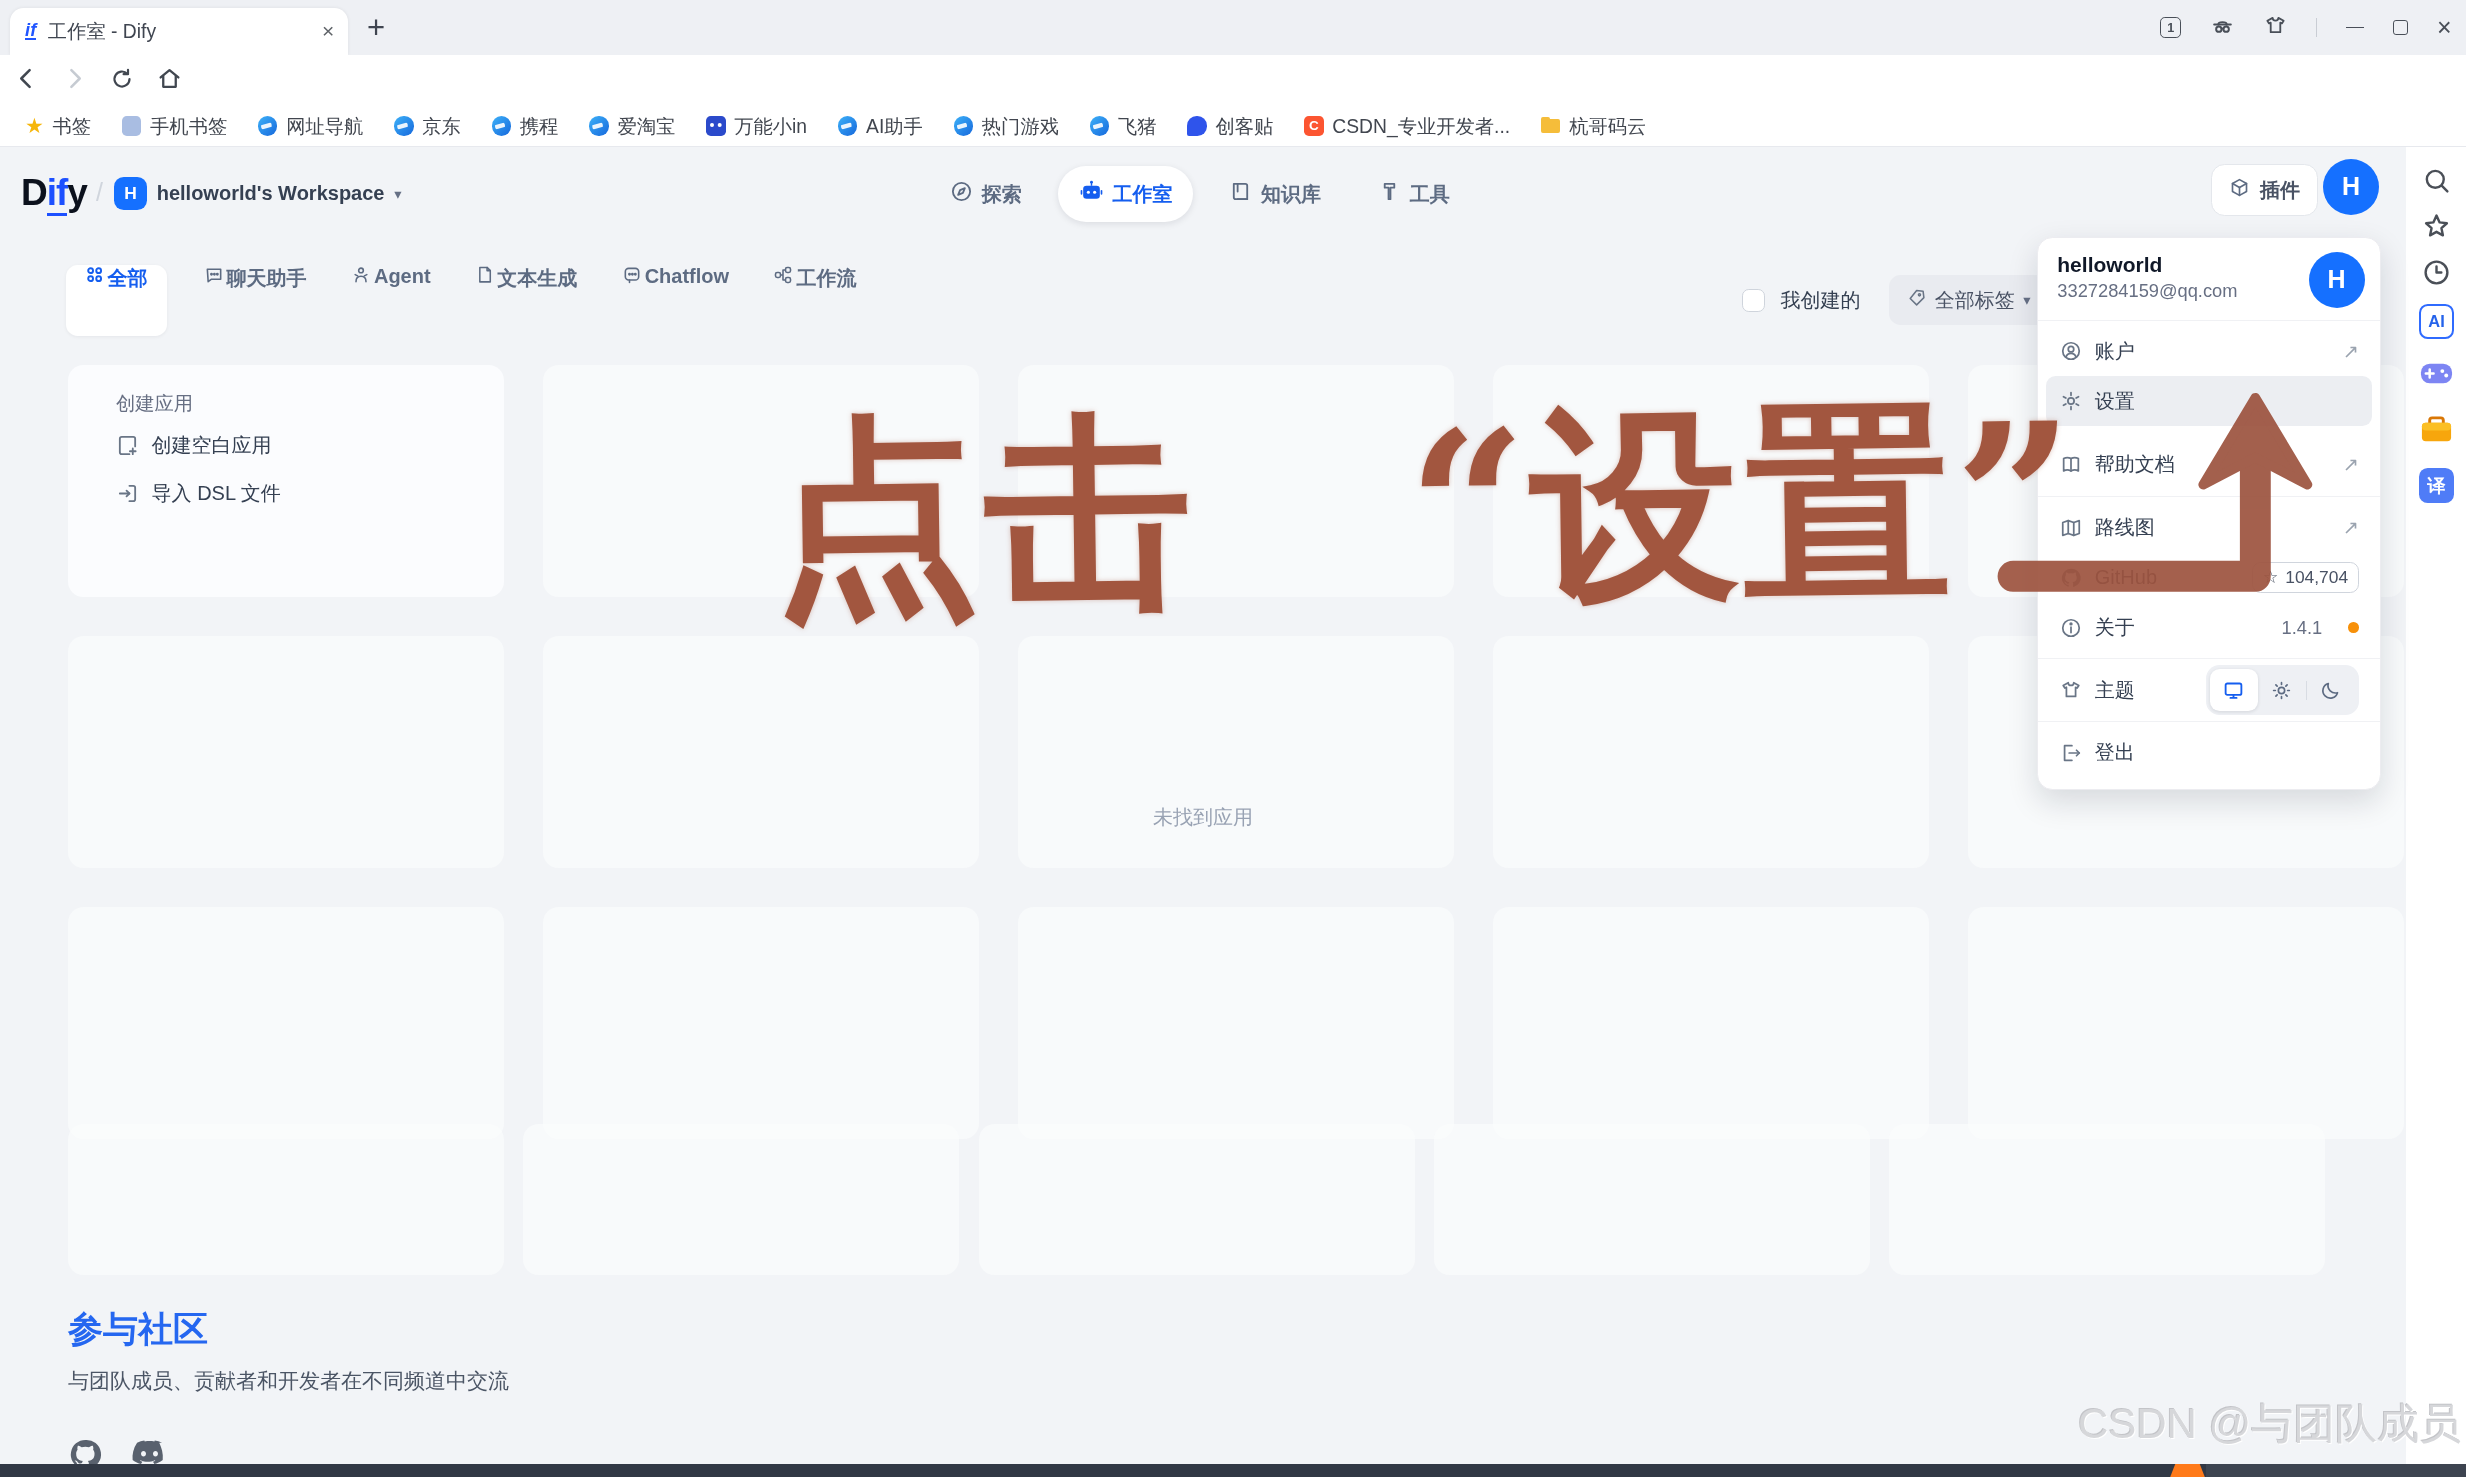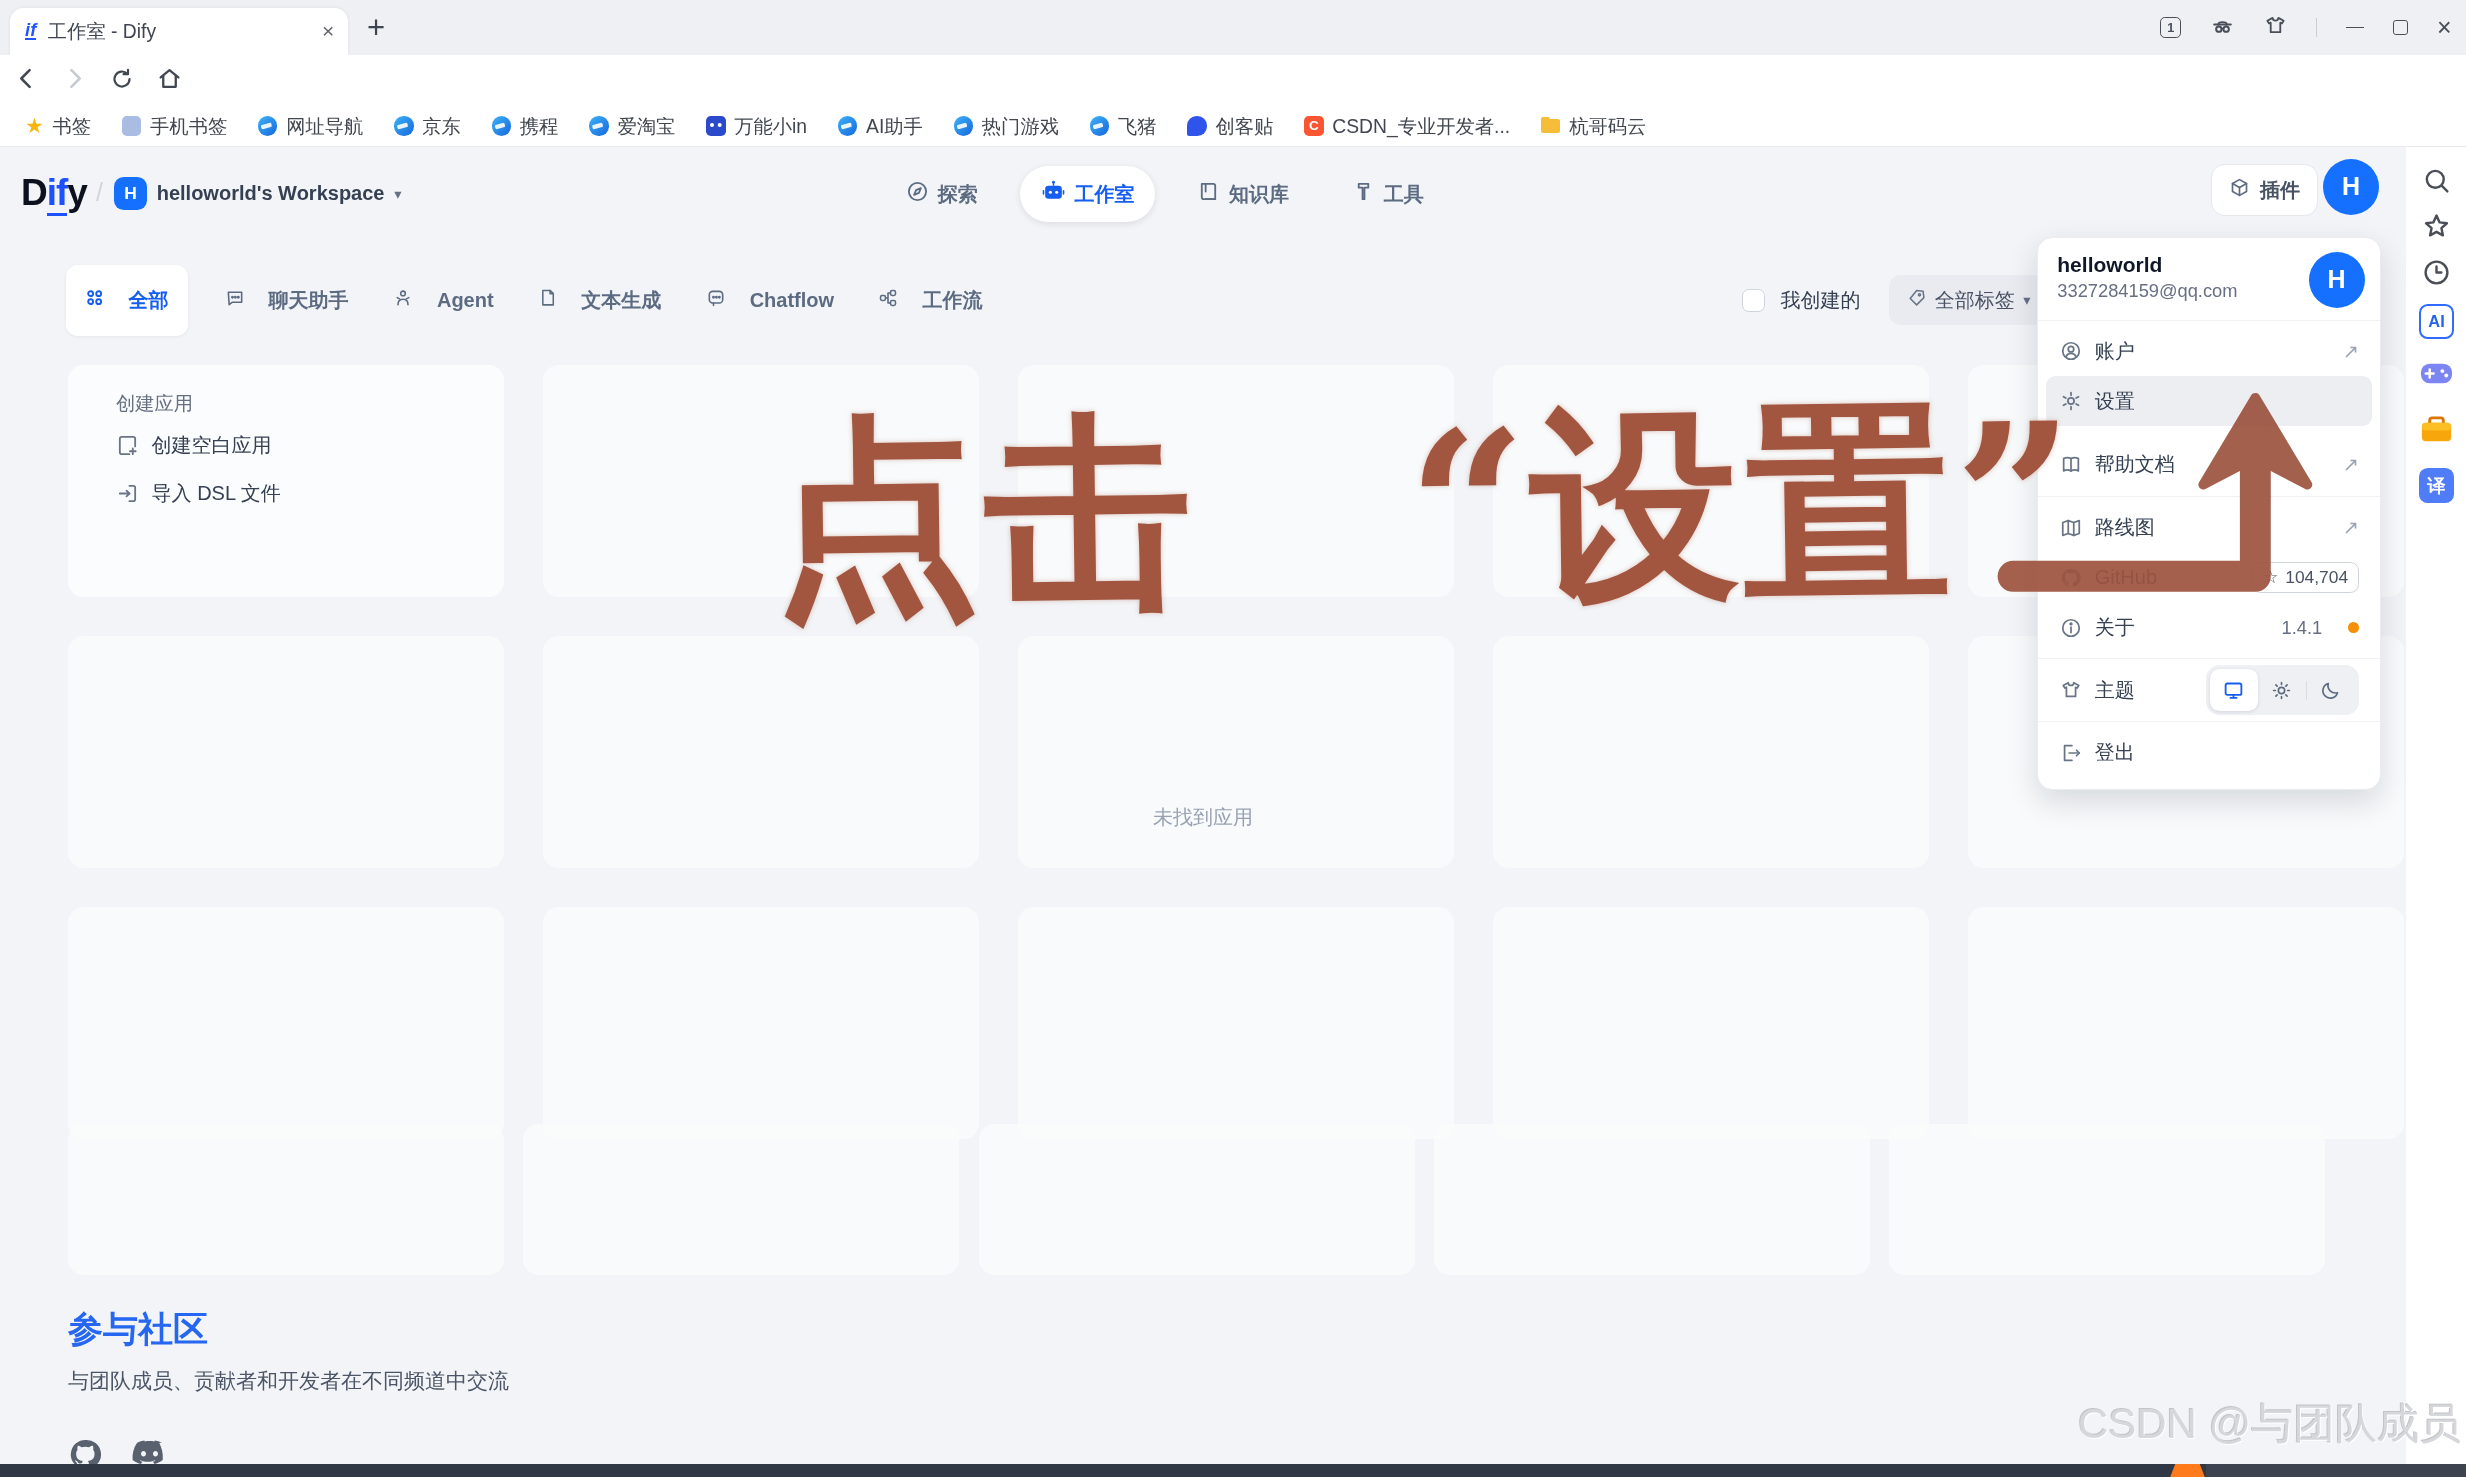--- a/index.html
+++ b/index.html
@@ -64,7 +64,7 @@
   .ws-name { font-size:20px; font-weight:600; color:#354052; }
   .chev { font-size:14.5px; color:#667085; }
 
-  .nav { position:absolute; left:885px; top:19.3px; height:56px; display:flex; align-items:center; gap:21px; }
+  .nav { position:absolute; left:929px; top:19.3px; height:56px; display:flex; align-items:center; gap:15px; }
   .nav-item { display:flex; align-items:center; gap:8.7px; height:56px; padding:0 21px; font-size:20px; font-weight:600; color:#5d6b82; border-radius:28px; }
   .nav-item.active { background:#fff; color:#155eef; box-shadow:0 1.9px 7.7px rgba(16,24,40,.1); }
 

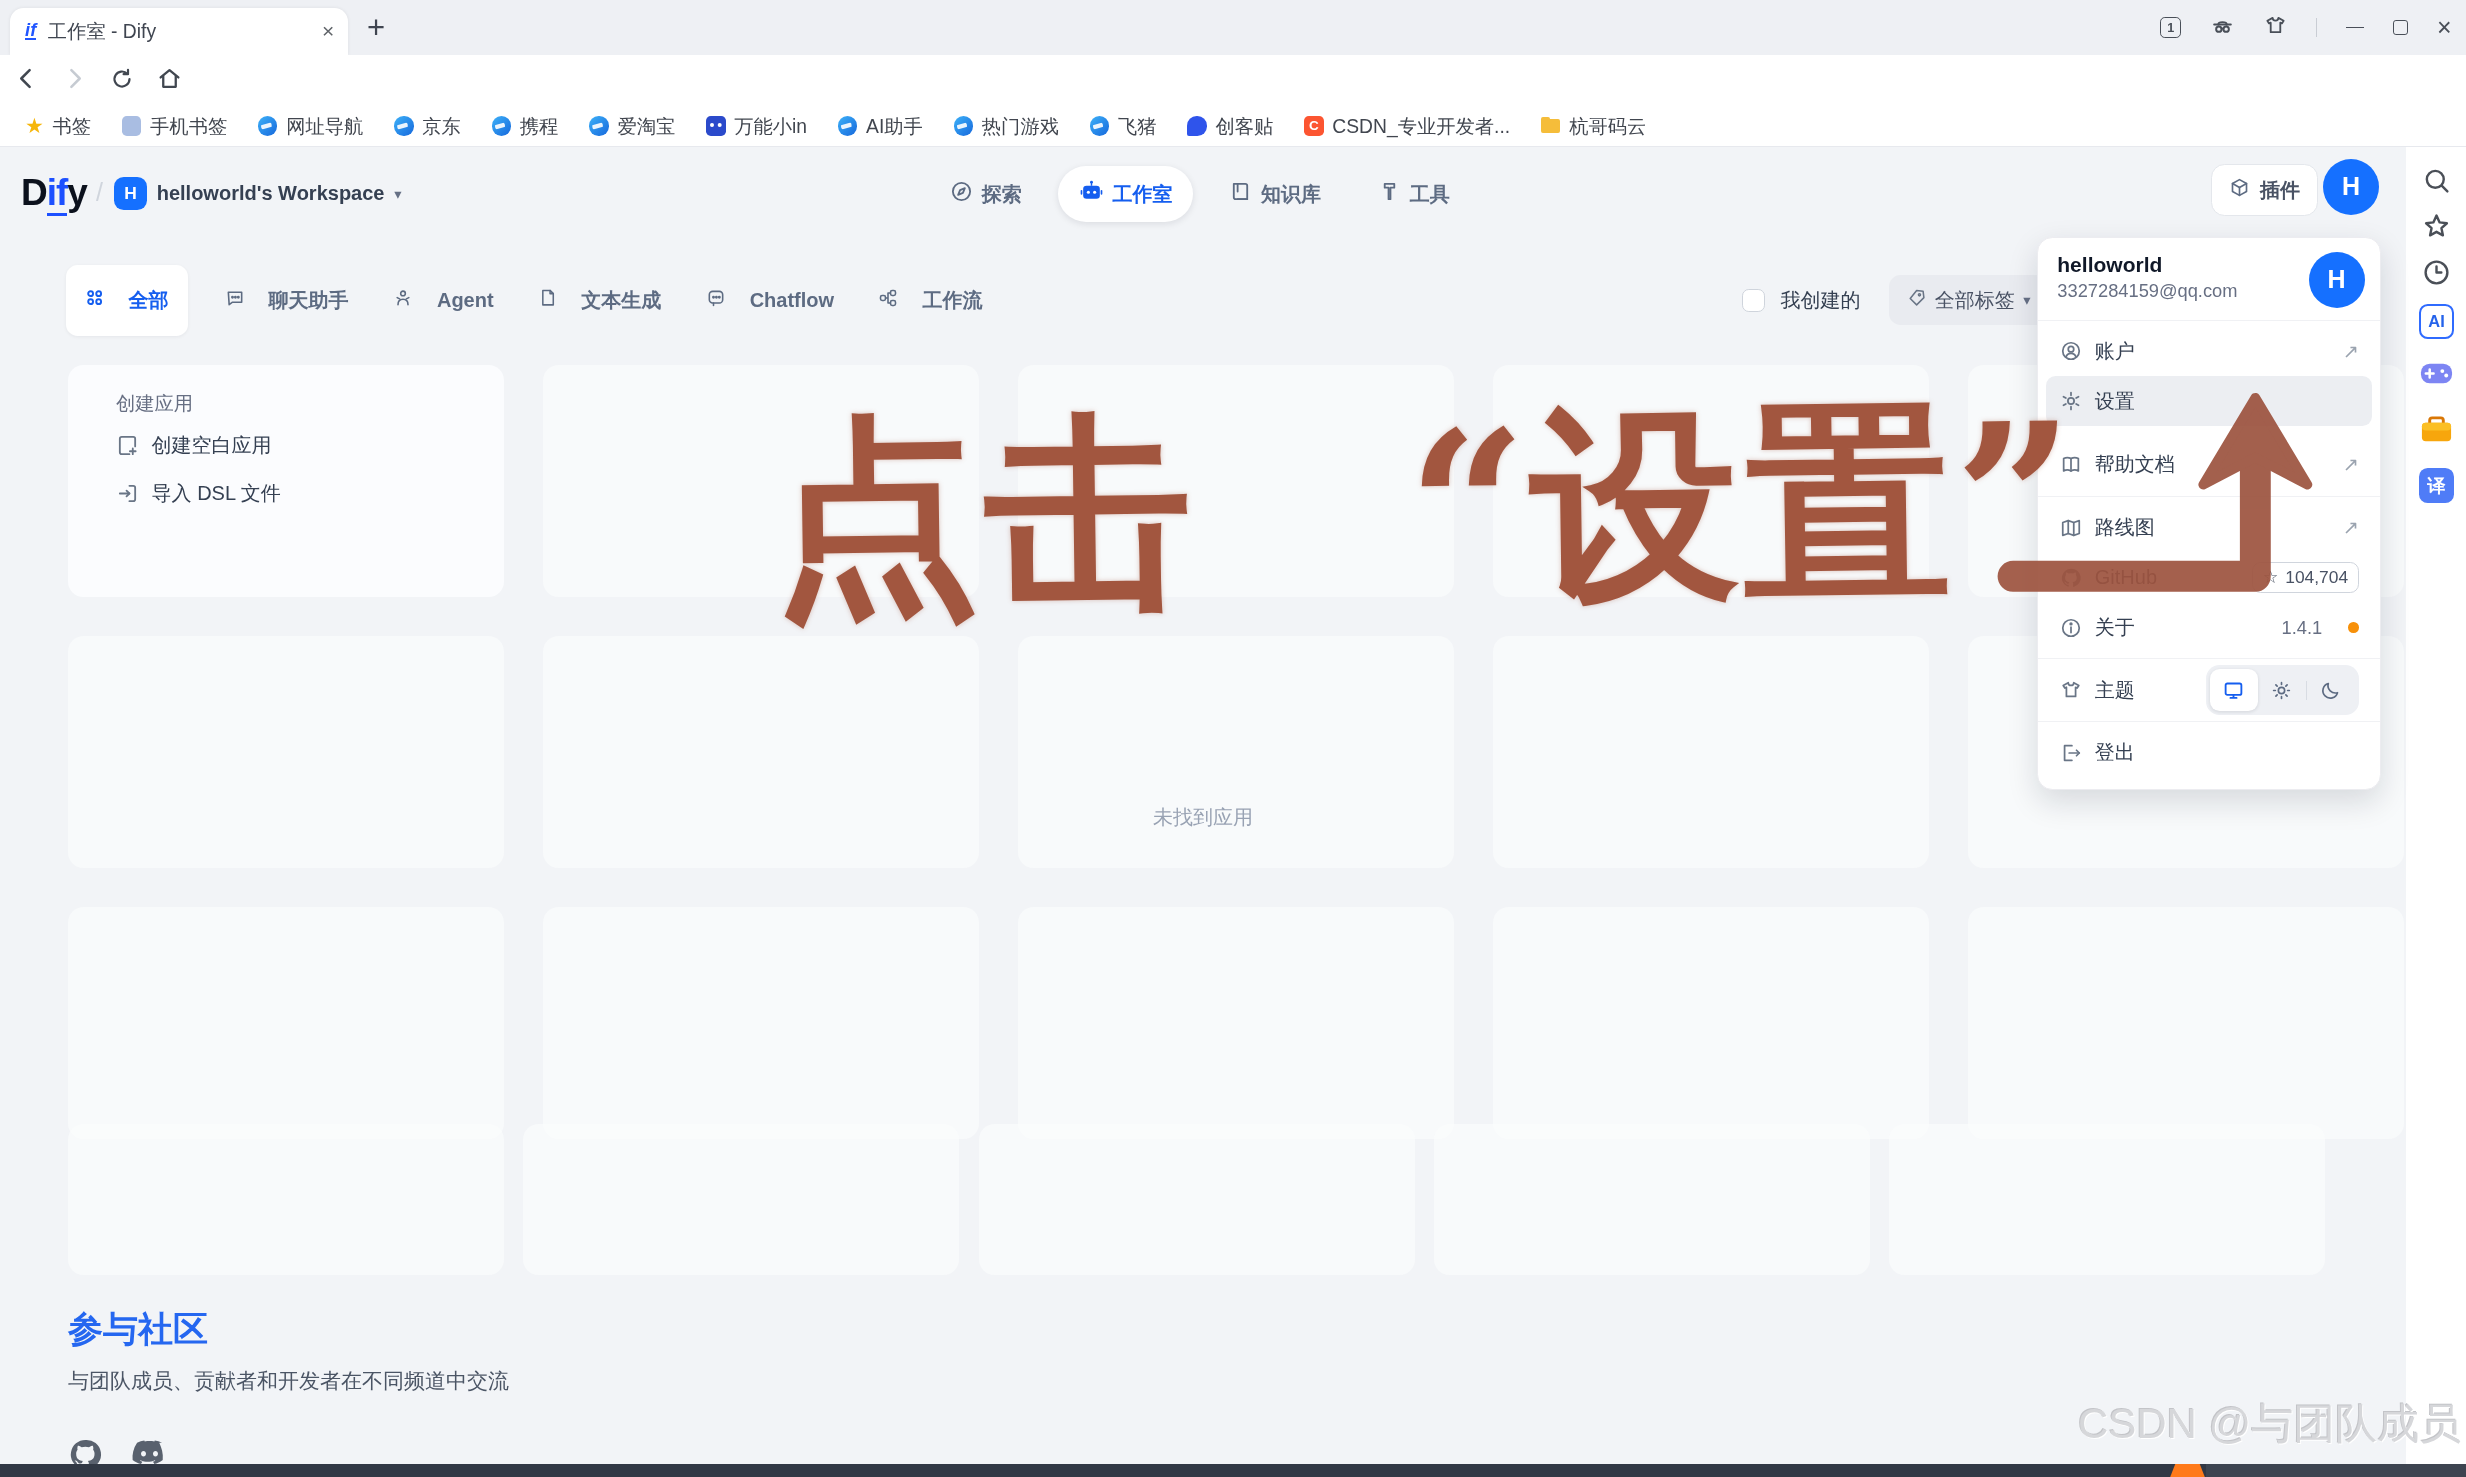--- a/index.html
+++ b/index.html
@@ -72,7 +72,7 @@
   .avatar-h { position:absolute; left:2323px; top:11.6px; width:56px; height:56px; border-radius:50%; background:#1570ff; color:#fff; font-size:25px; font-weight:700; display:flex; align-items:center; justify-content:center; }
 
   .ftabs { position:absolute; left:66px; top:126px; height:54px; display:flex; align-items:center; gap:29px; }
-  .ftab { display:flex; align-items:center; gap:24px; font-size:20px; font-weight:600; color:#5d6b82; padding:0 7.7px; height:71px; }
+  .ftab { display:flex; gap:3px; font-size:20px; font-weight:600; color:#5d6b82; padding:0 7.7px; height:71px; }
   .ftab.active { background:#fff; color:#155eef; border-radius:11.6px; padding:0 19.3px; box-shadow:0 1px 3.9px rgba(16,24,40,.06); }
   .fright { position:absolute; left:1742px; top:126px; height:54px; display:flex; align-items:center; gap:15.4px; }
   .cbx { width:23px; height:23px; border:1.4px solid #cfd4dc; border-radius:6.8px; background:#fff; }

